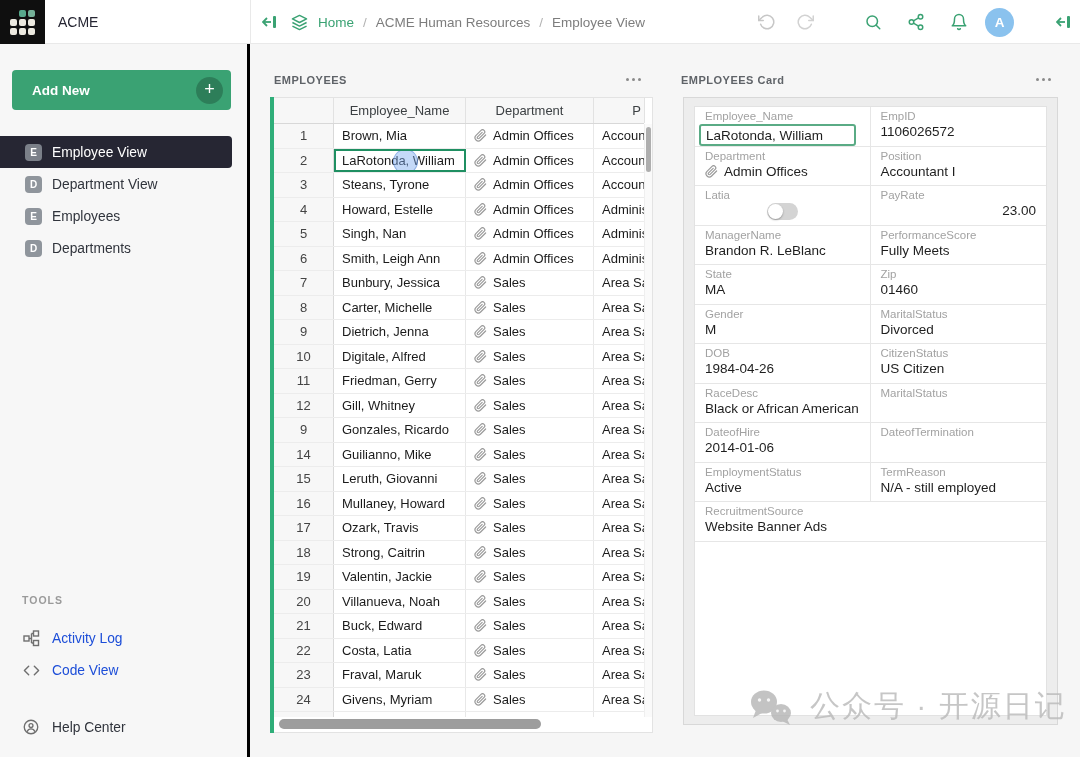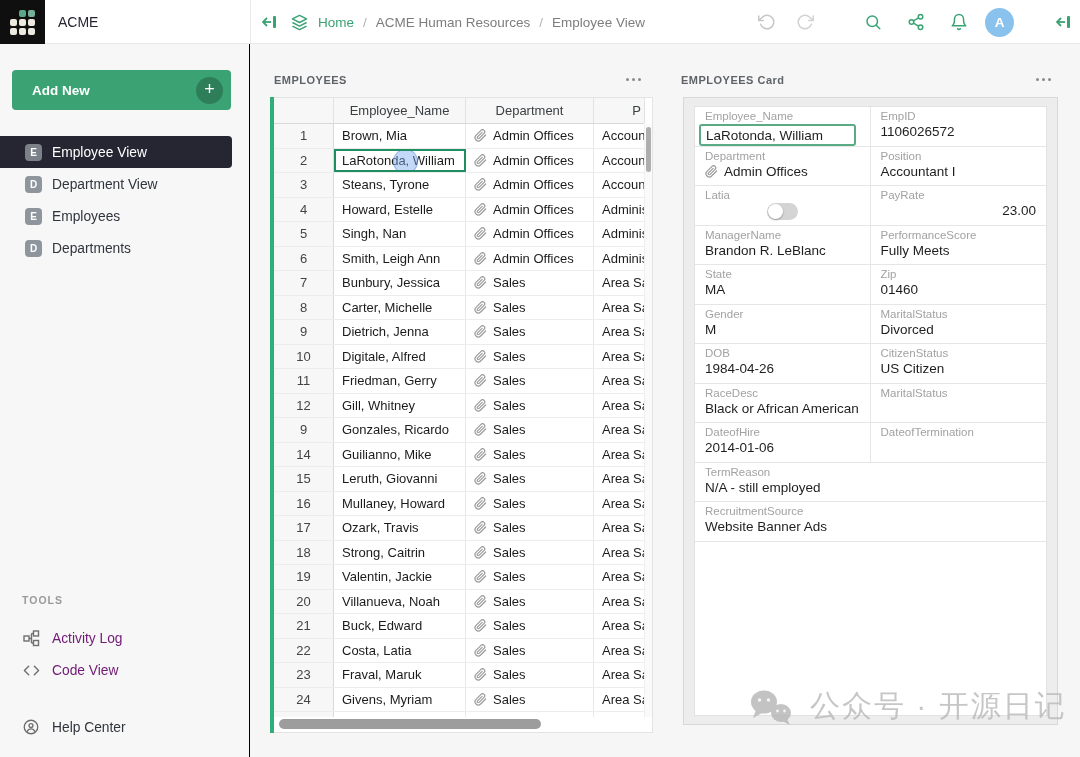--- a/index.html
+++ b/index.html
@@ -25,7 +25,7 @@
   .avatar { width:29px; height:29px; border-radius:50%; background:#8ac2ee; color:#fff; font-size:13.5px; font-weight:700; display:flex; align-items:center; justify-content:center; cursor:pointer; }
 
   
-  .sidebar { position:absolute; top:44px; left:0; width:250px; height:713px; background:#f7f7f7; border-right:1px solid #000000; z-index:20; }
+  .sidebar { position:absolute; top:44px; left:0; width:250px; height:713px; background:#f7f7f7; border-right:3px solid #000000; z-index:20; }
   .add-new { position:absolute; left:12px; top:26px; width:219px; height:40px; background:#3aa273; border-radius:4px; display:flex; align-items:center; justify-content:space-between; padding:0 8px 0 20px; cursor:pointer; }
   .add-new-label { color:#fff; font-size:13.5px; font-weight:700; }
   .add-new-plus { width:27px; height:27px; border-radius:50%; background:rgba(0,0,0,0.22); color:#fff; font-size:18px; line-height:25px; text-align:center; font-weight:400; }

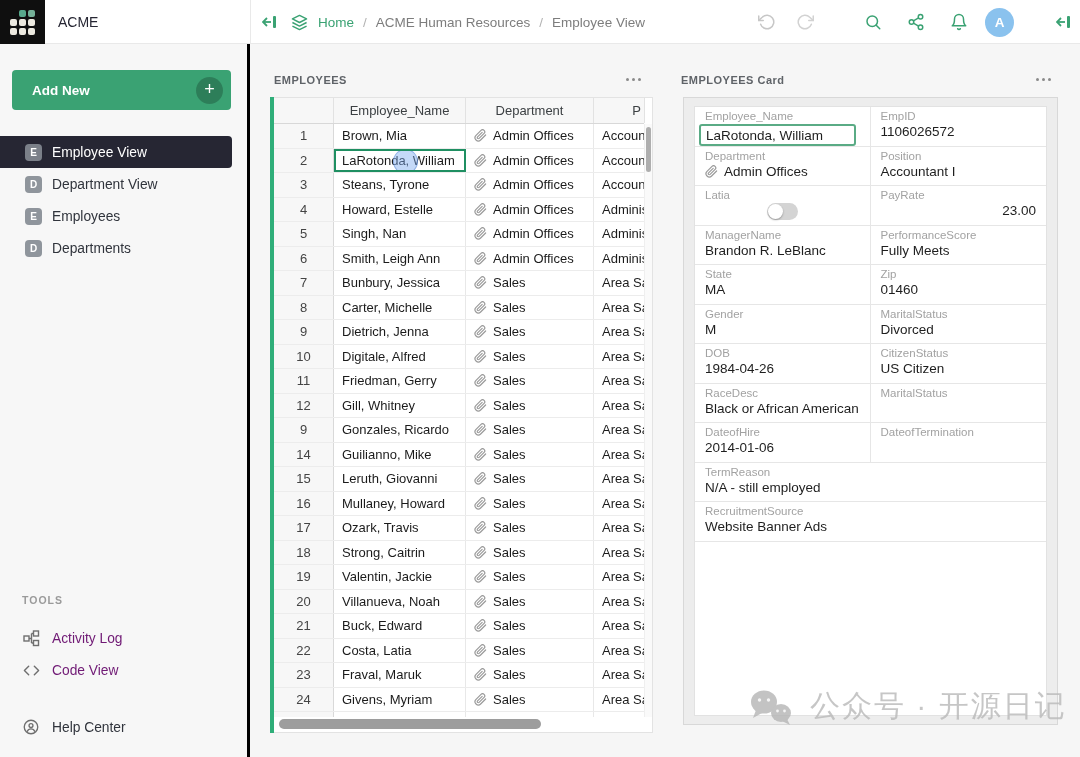--- a/index.html
+++ b/index.html
@@ -566,6 +566,10 @@
         </div>
       </div>
       <div class="card-row">
+        <div class="fld left">
+          <div class="fld-label">EmploymentStatus</div>
+          <div class="fld-value">Active</div>
+        </div>
         <div class="fld right">
           <div class="fld-label">TermReason</div>
           <div class="fld-value">N/A - still employed</div>

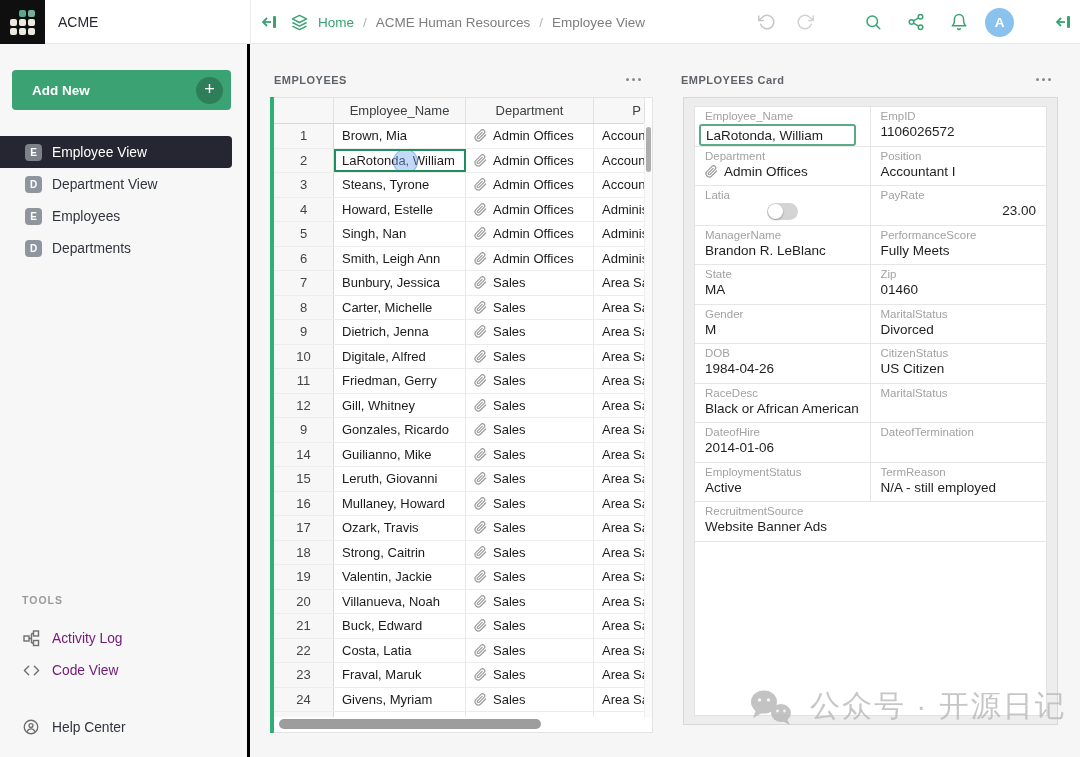--- a/index.html
+++ b/index.html
@@ -36,7 +36,7 @@
   .page-item.selected .page-badge { background:#7b8089; }
   .tools-label { position:absolute; left:22px; top:550px; font-size:10.5px; letter-spacing:1px; color:#9a9a9a; font-weight:600; }
   .tools { position:absolute; left:0; top:578px; width:250px; }
-  .tool-item { height:32px; display:flex; align-items:center; gap:12px; padding-left:23px; font-size:13.8px; color:#701a75; cursor:pointer; }
+  .tool-item { height:32px; display:flex; align-items:center; gap:12px; padding-left:23px; font-size:13.8px; color:#1d4ed8; cursor:pointer; }
   .help-item { position:absolute; left:0; top:666px; width:250px; height:34px; display:flex; align-items:center; gap:12px; padding-left:22px; font-size:13.8px; color:#30343c; cursor:pointer; }
 
   

